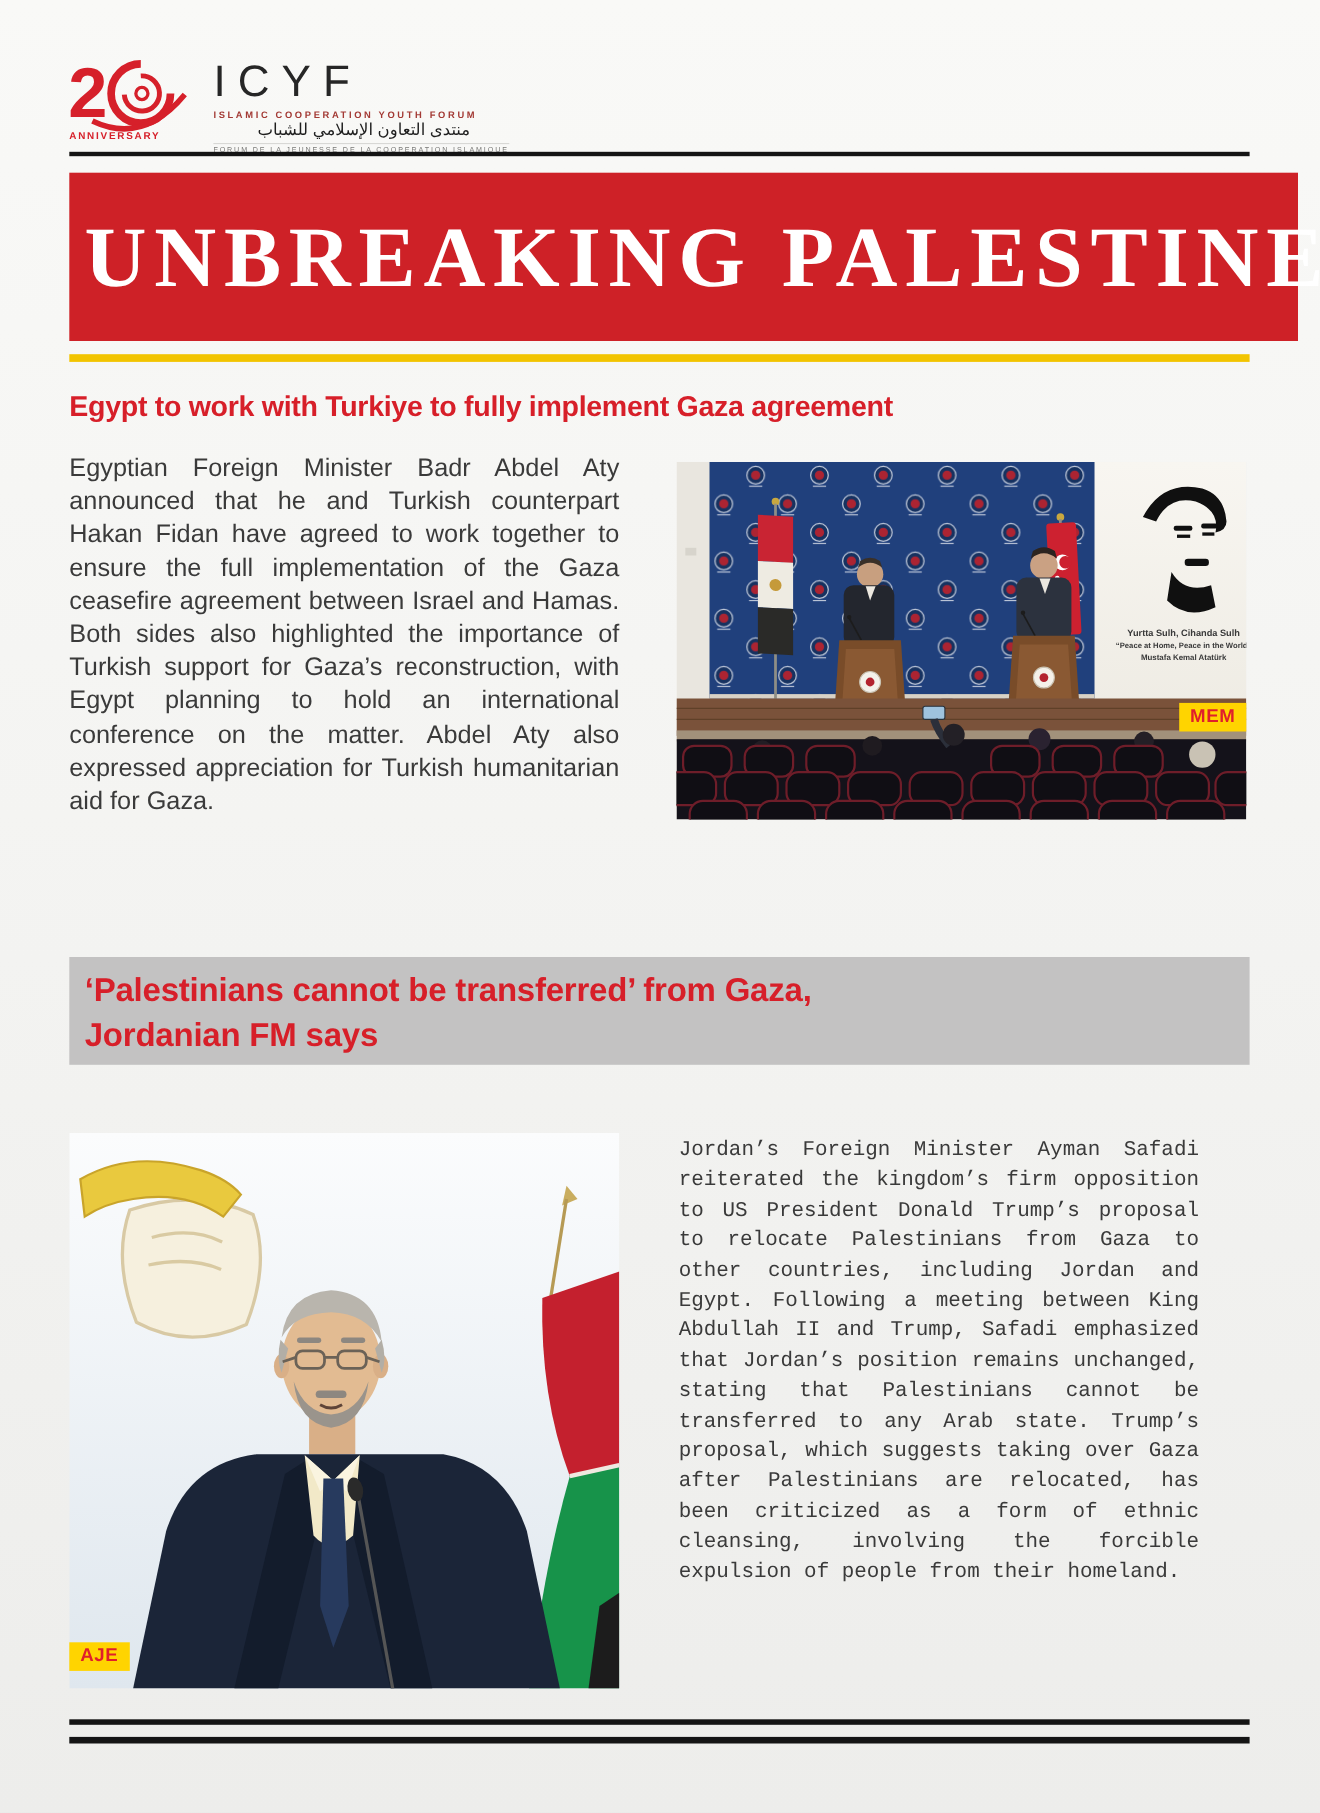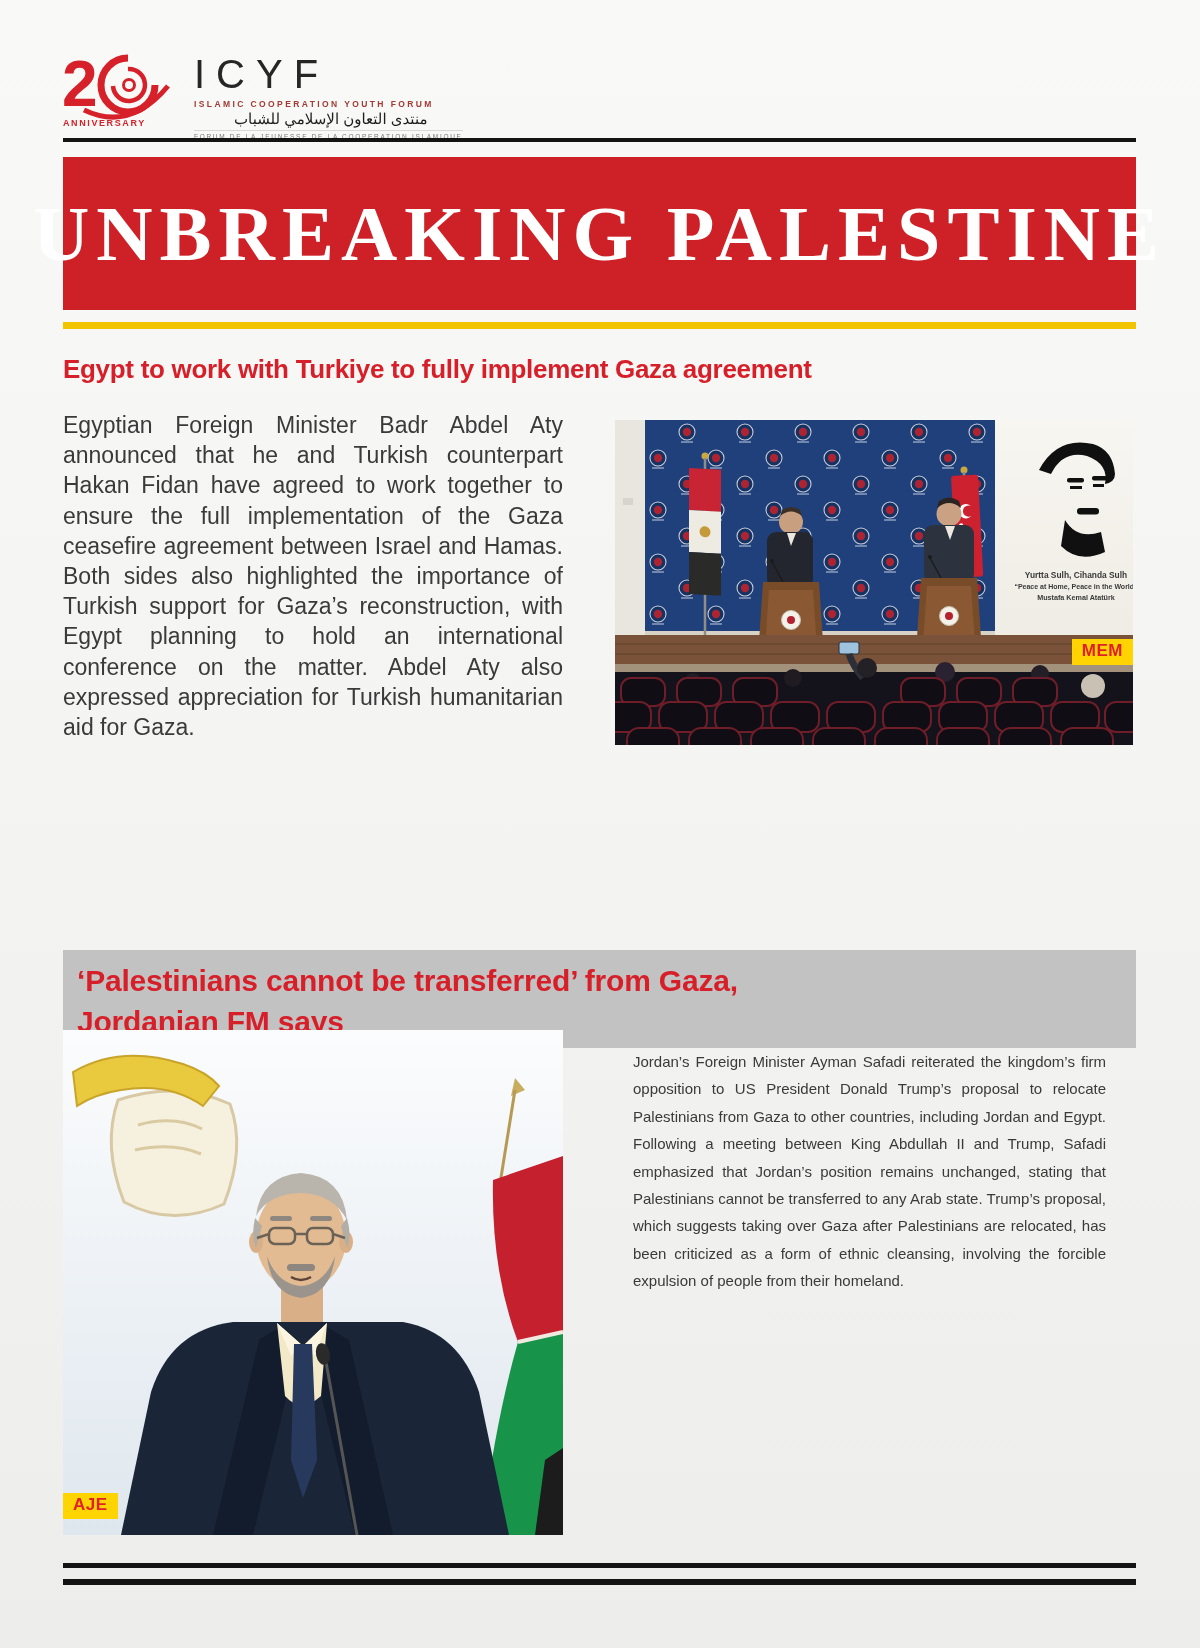--- a/index.html
+++ b/index.html
@@ -24,7 +24,7 @@
   .rule-yellow{position:absolute;left:63px;top:322px;width:1073px;height:7px;background:#f2c400;}
   .title-banner{
     position:absolute;left:63px;top:157px;width:1073px;height:153px;background:#ce2127;
-    display:flex;align-items:center;justify-content:center;
+    display:flex;align-items:center;justify-content:center;padding-left:44px;
   }
   .title-banner h1{
     margin:0;font-family:"Liberation Serif",serif;font-weight:bold;color:#fff;

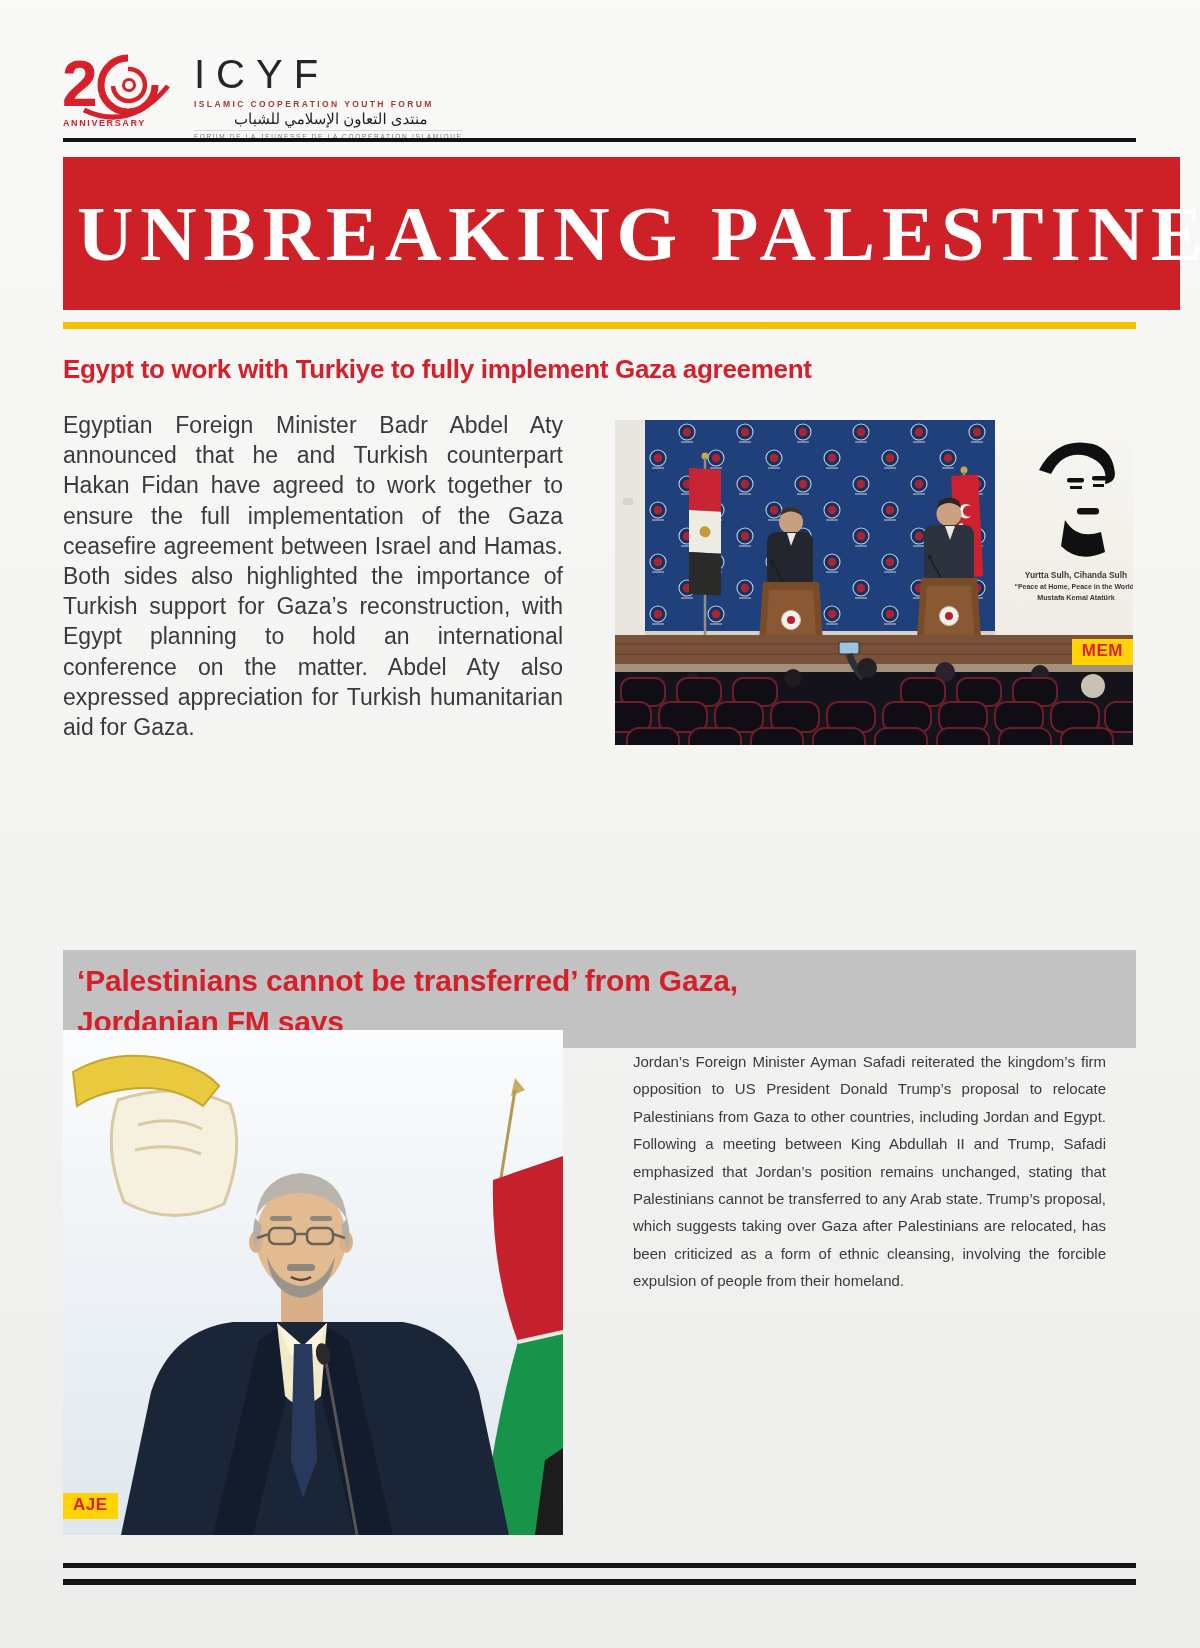--- a/index.html
+++ b/index.html
@@ -42,7 +42,7 @@
   .fig1{position:absolute;left:615px;top:420px;width:518px;height:261px;}
   
   .gray-banner{
-    position:absolute;left:63px;top:950px;width:1073px;height:98px;background:#c3c2c2;
+    position:absolute;left:63px;top:870px;width:1073px;height:98px;background:#c3c2c2;
     box-sizing:border-box;padding:10px 0 0 14px;
   }
   .gray-banner .h2line{color:#d71f29;font-size:30px;font-weight:800;line-height:41px;letter-spacing:-.2px;}

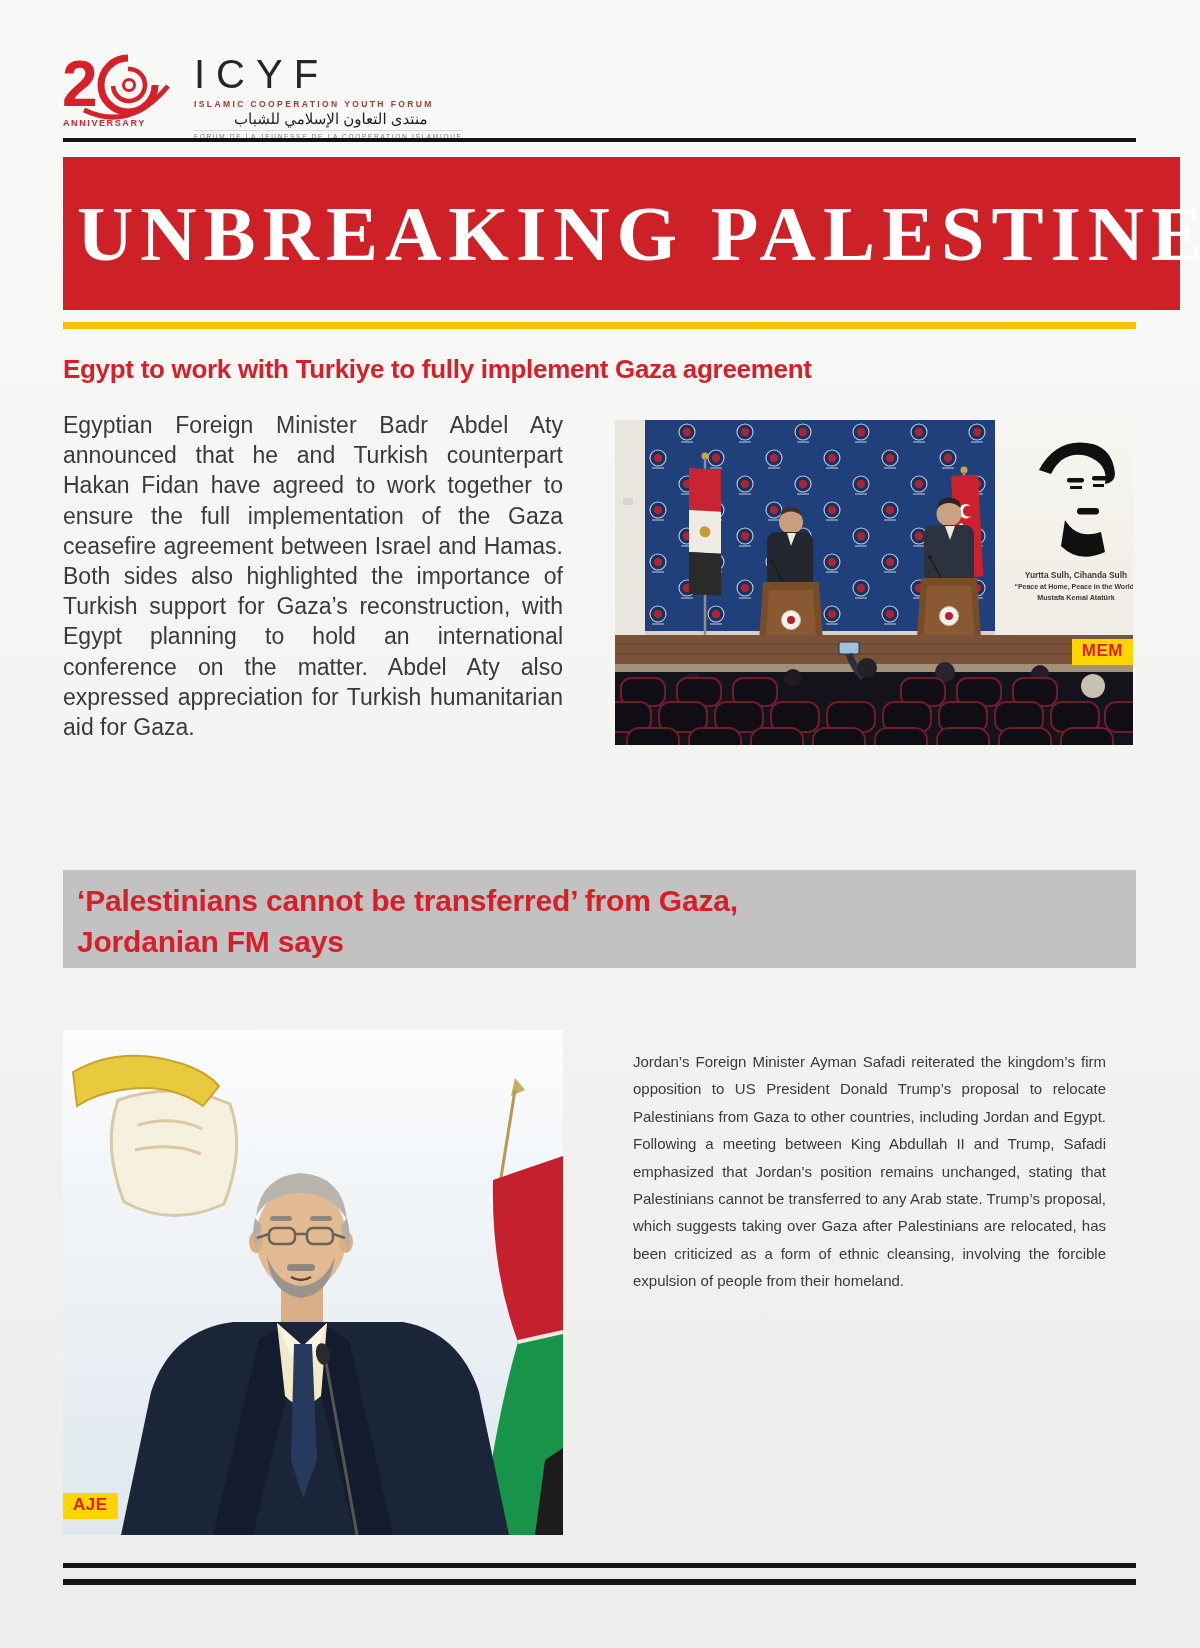--- a/index.html
+++ b/index.html
@@ -47,8 +47,8 @@
   }
   .gray-banner .h2line{color:#d71f29;font-size:30px;font-weight:800;line-height:41px;letter-spacing:-.2px;}
   .body2{
-    position:absolute;left:617px;top:1032px;width:473px;margin:16px;
-    color:#3a3a3a;font-size:15px;line-height:27.4px;text-align:justify;
+    position:absolute;left:617px;top:1032px;width:473px;margin:0;
+    color:#3a3a3a;font-size:19px;line-height:27.4px;text-align:justify;font-family:Liberation Mono, monospace;
   }
   .fig2{position:absolute;left:63px;top:1030px;width:500px;height:505px;}
   .figure{display:block;}

